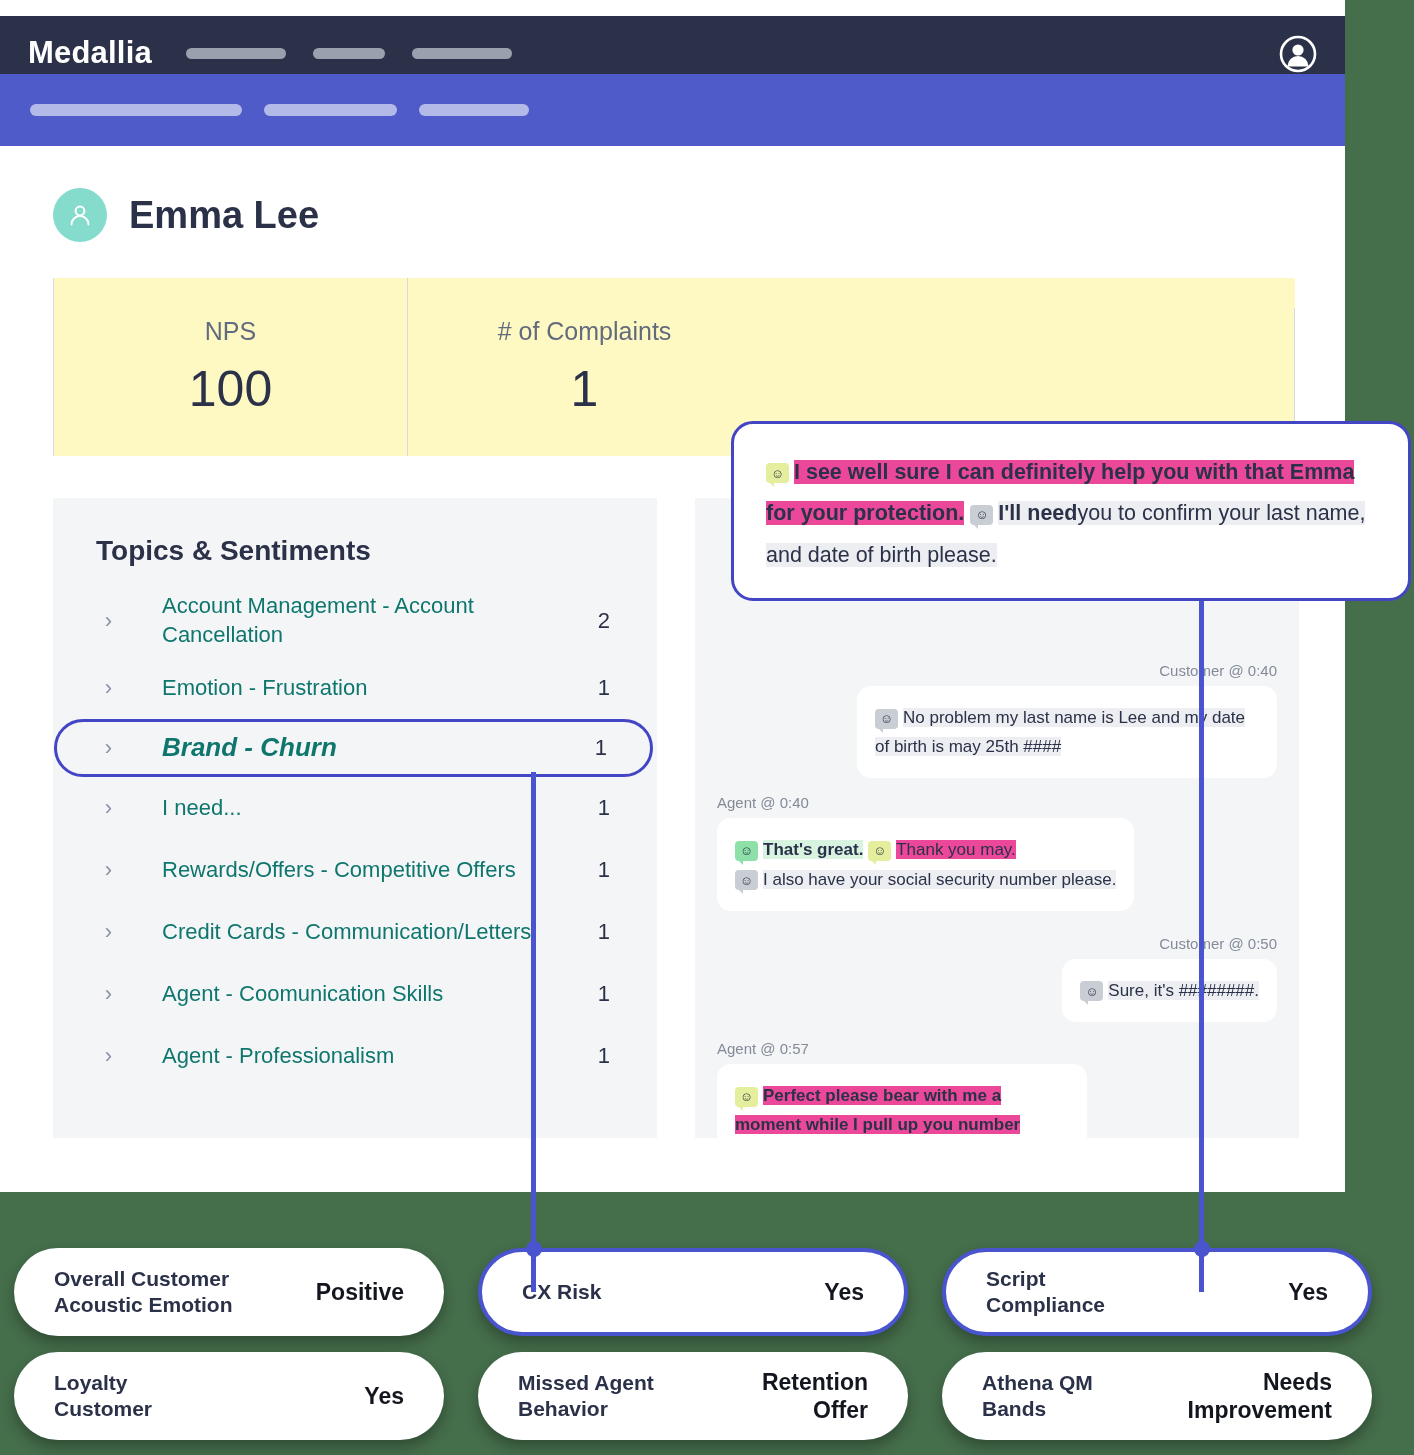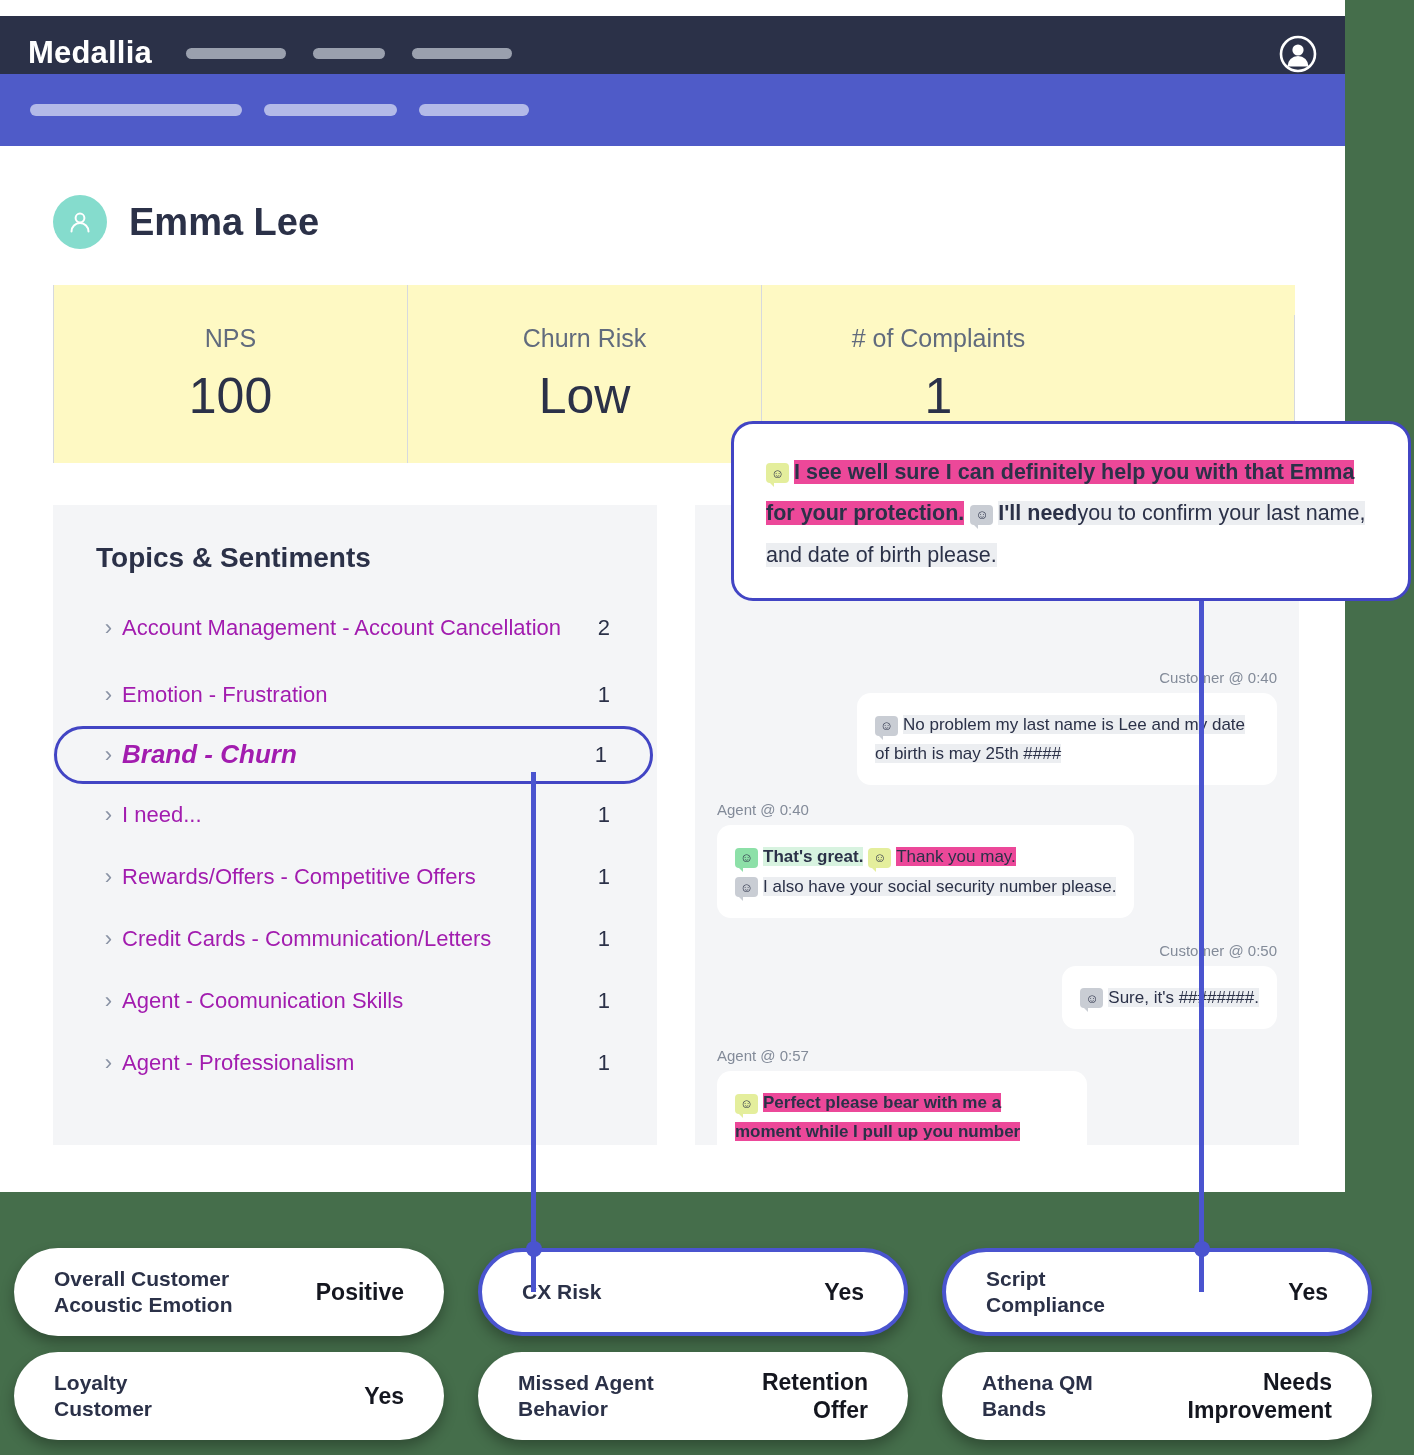--- a/index.html
+++ b/index.html
@@ -54,7 +54,7 @@
   .sub-pill.s3 { width: 110px; }
 
   
-  .page { position: absolute; left: 0; top: 160px; width: 1345px; }
+  .page { position: absolute; left: 0; top: 153px; width: 1345px; }
 
   .person-row {
     display: flex; align-items: center;

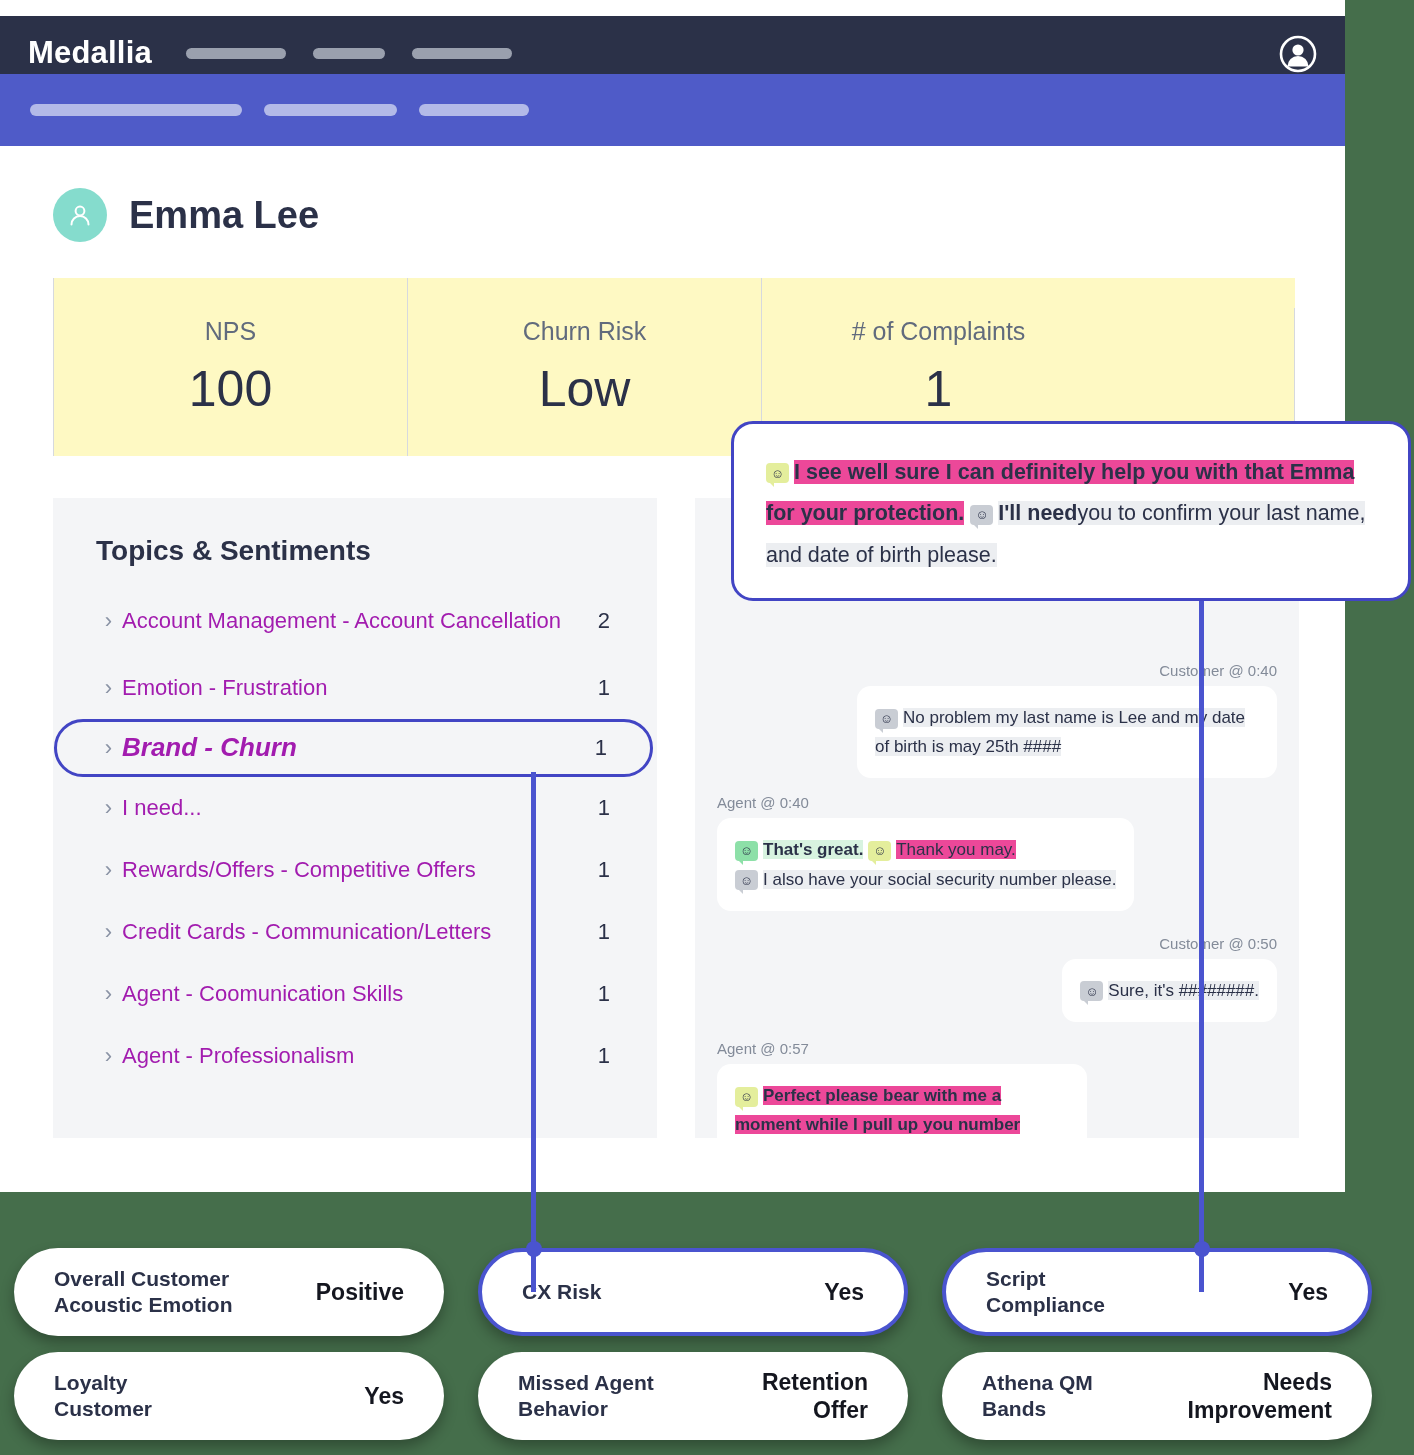--- a/index.html
+++ b/index.html
@@ -263,10 +263,6 @@
           <div class="kpi-value">100</div>
         </div>
         <div class="kpi-cell">
-          <div class="kpi-label">Churn Risk</div>
-          <div class="kpi-value">Low</div>
-        </div>
-        <div class="kpi-cell">
           <div class="kpi-label"># of Complaints</div>
           <div class="kpi-value">1</div>
         </div>

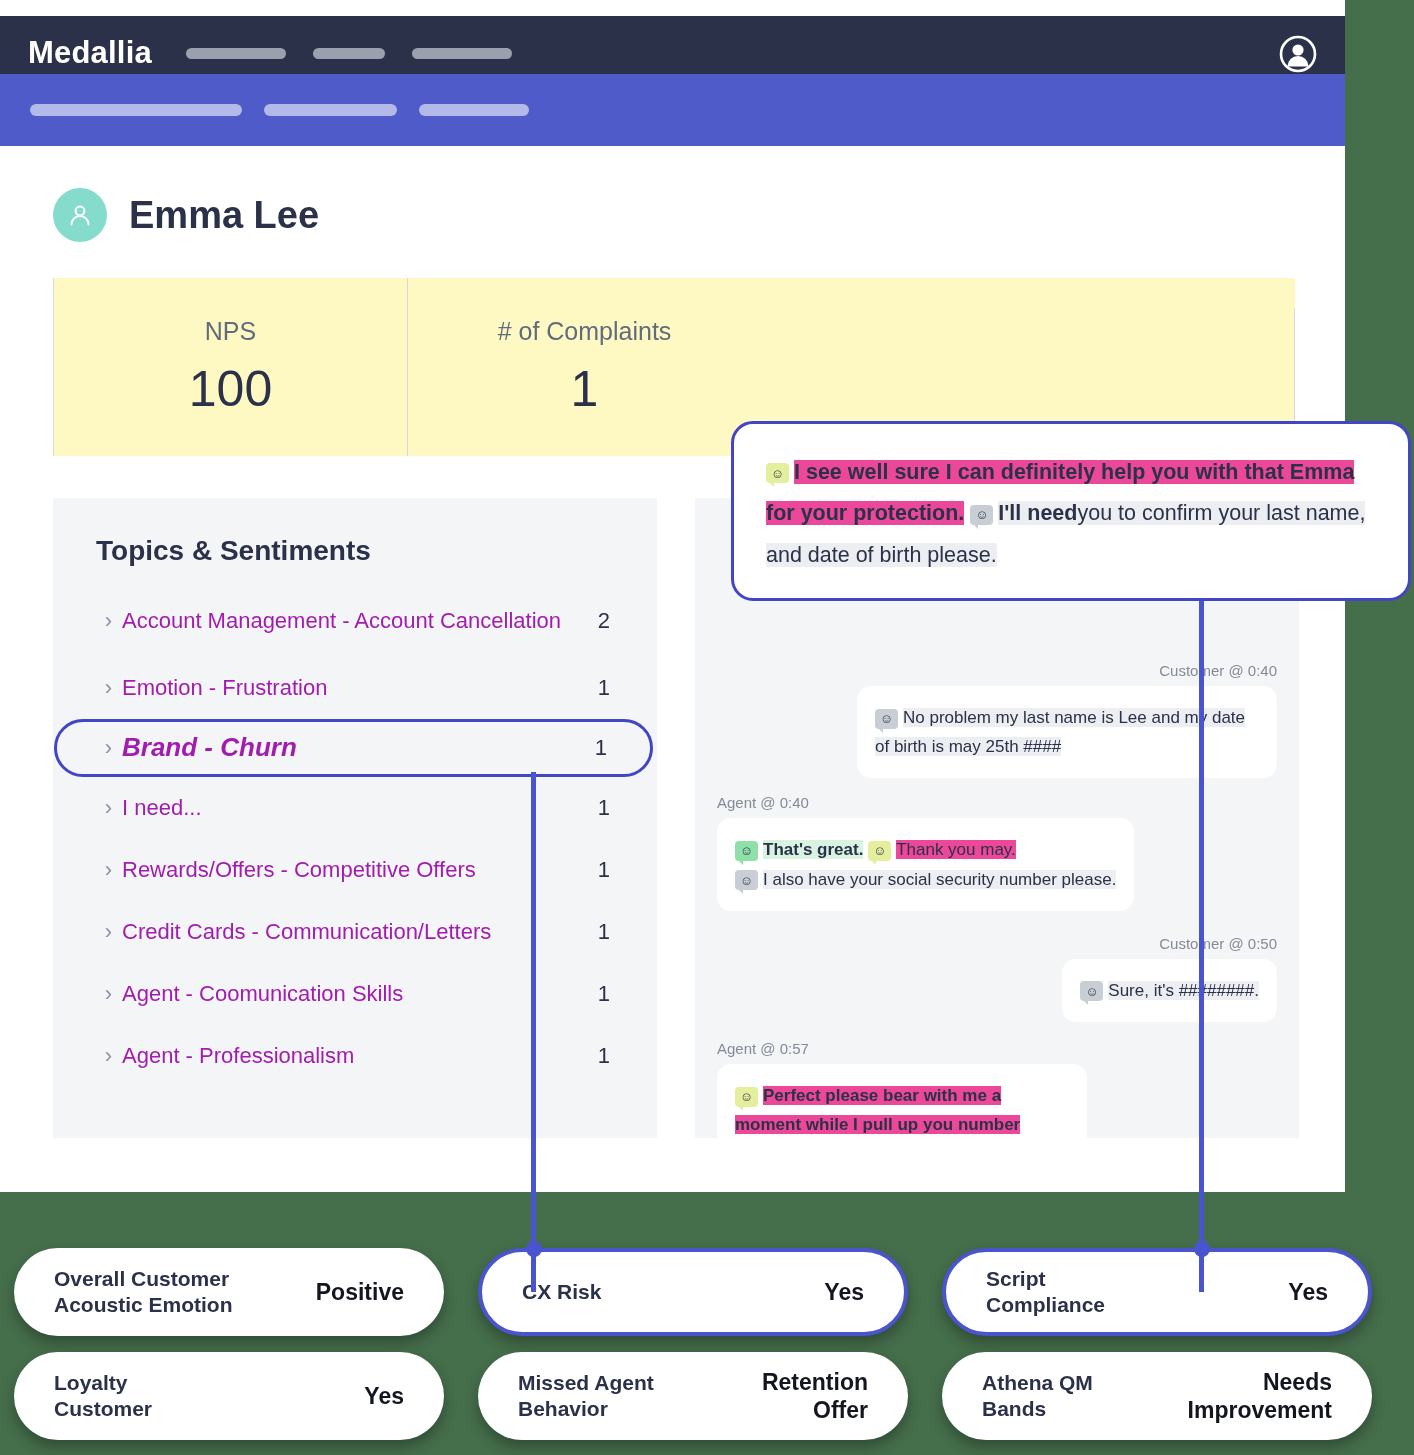--- a/index.html
+++ b/index.html
@@ -117,7 +117,7 @@
     display: flex; align-items: center; justify-content: center;
     margin-right: 6px;
   }
-  .topic-label { flex: 1 1 auto; font-size: 22px; color: #a21caf; line-height: 1.3; }
+  .topic-label { flex: 1 1 auto; font-size: 22px; color: #0f766e; line-height: 1.3; margin-left: 40px; }
   .topic-count { flex: 0 0 auto; font-size: 22px; color: #2b3148; text-align: right; width: 22px; }
 
   .topic-row.highlight {

